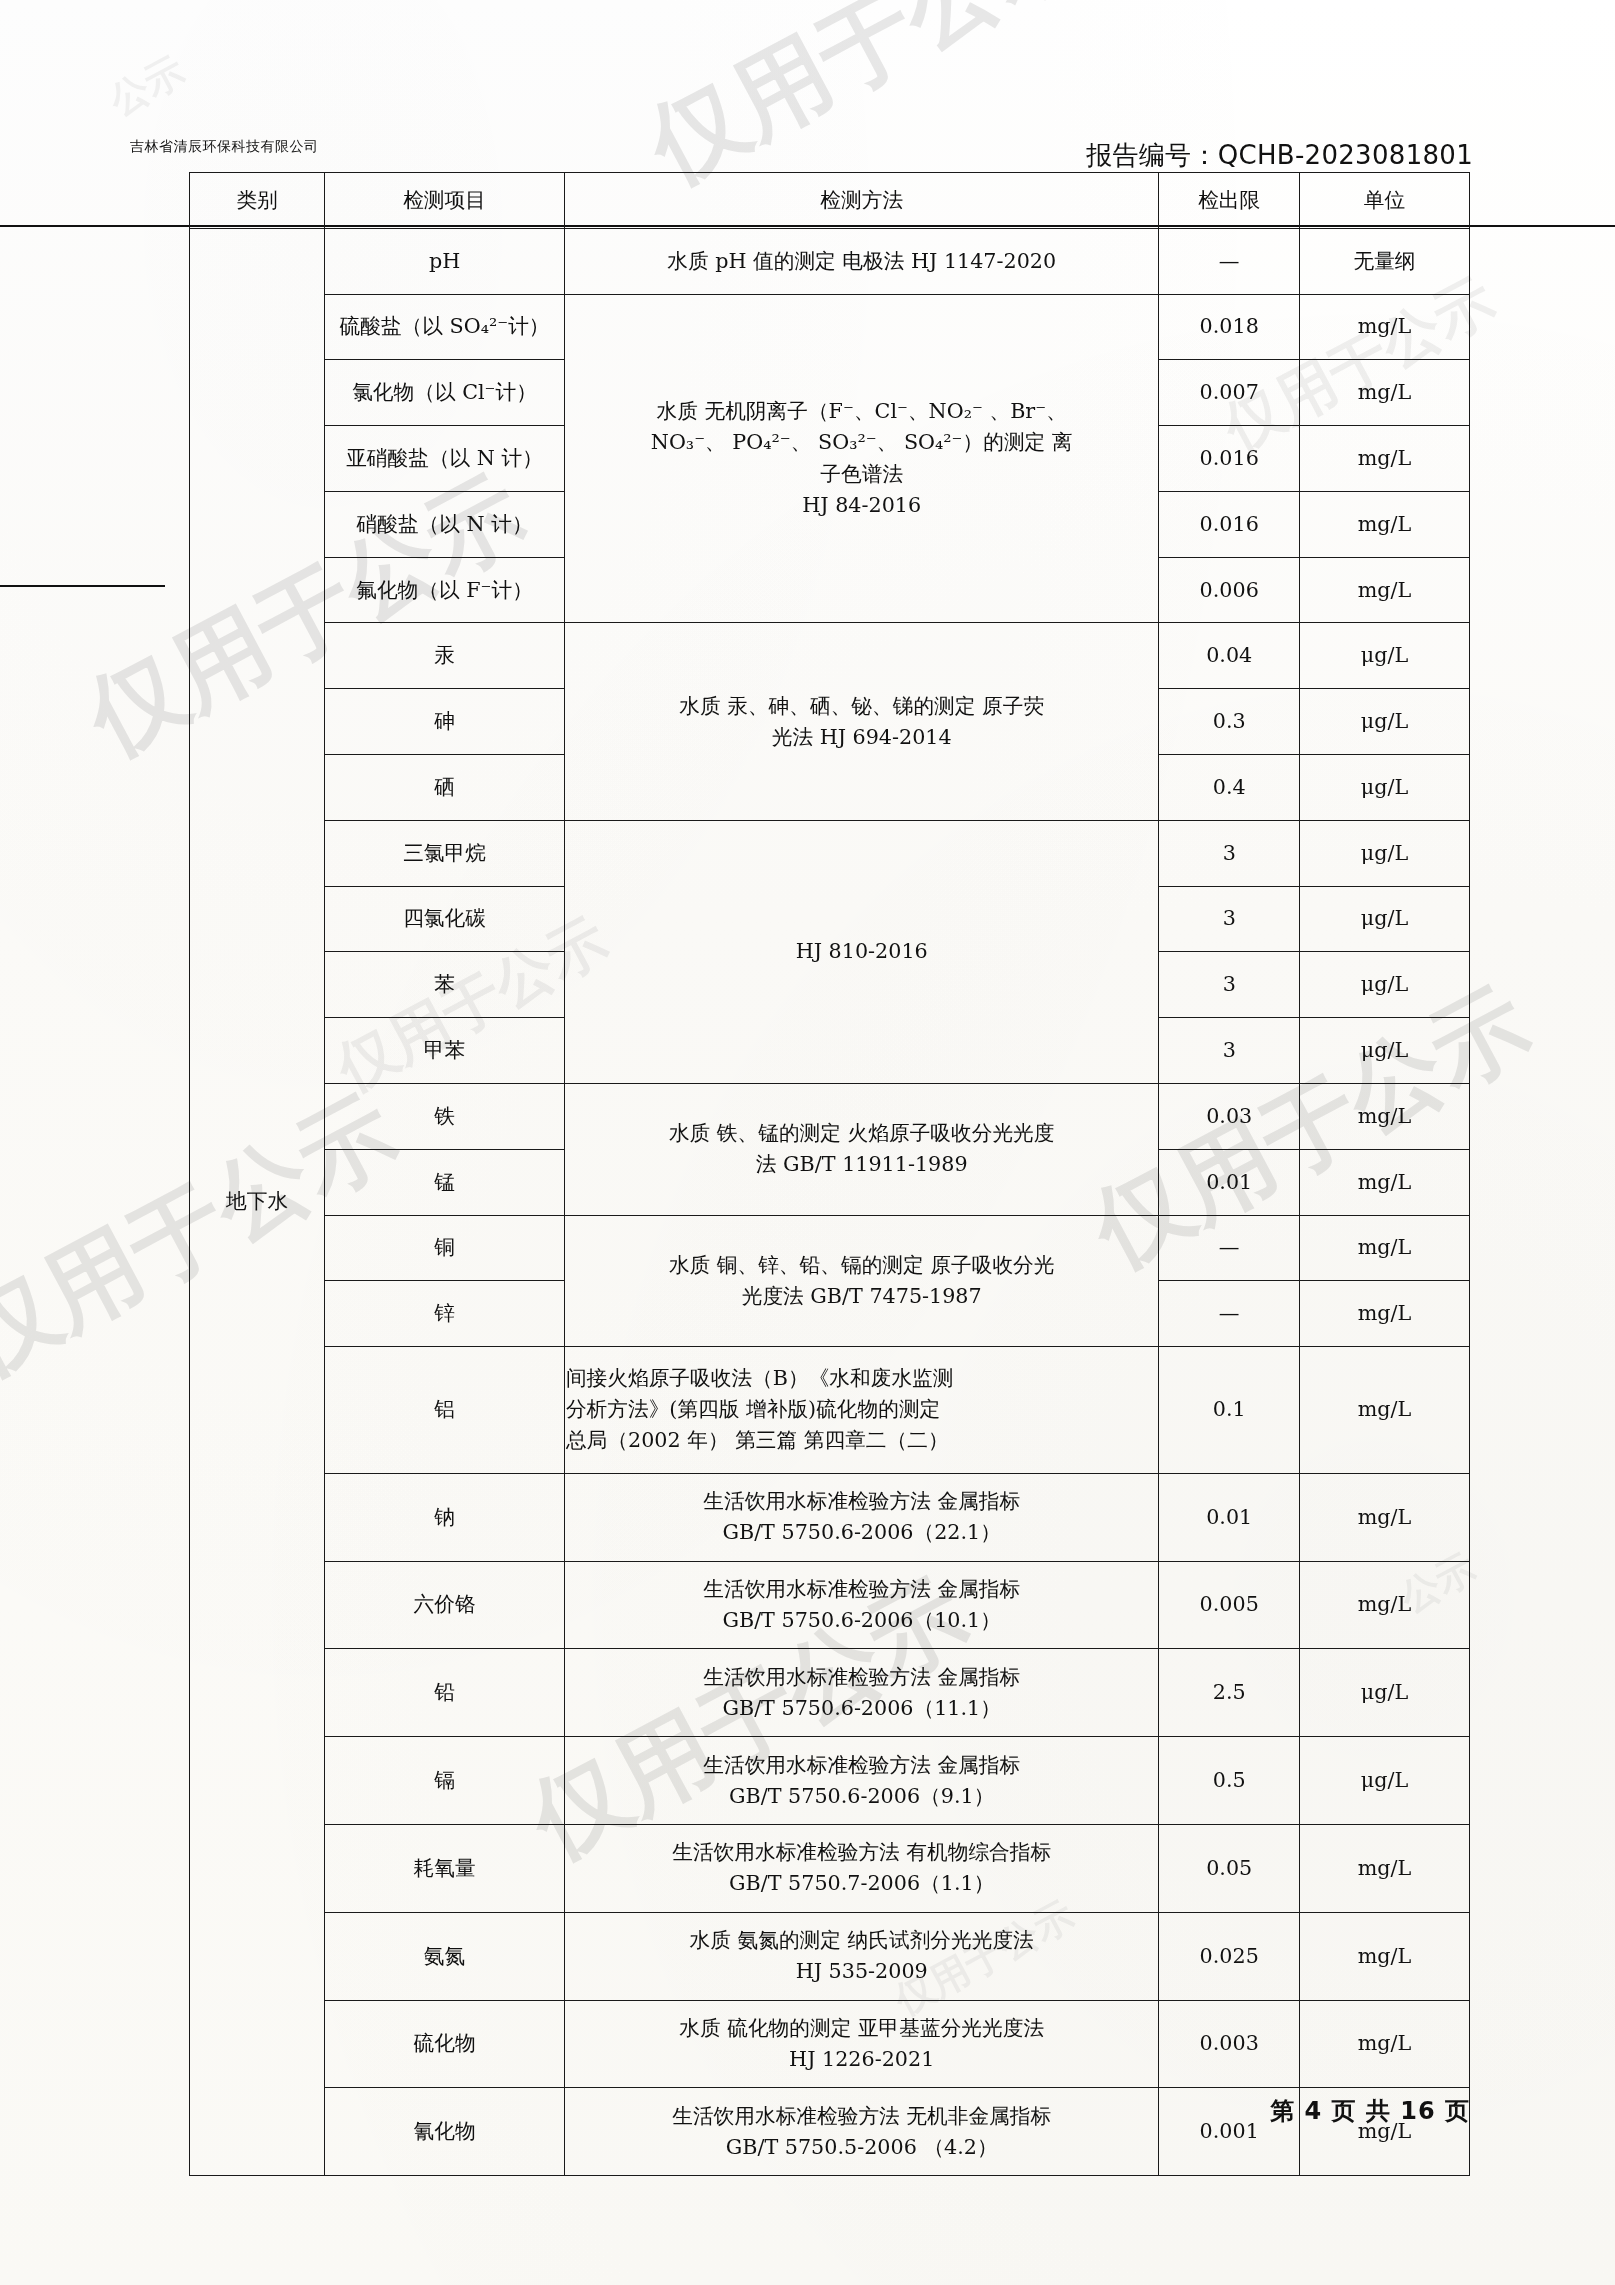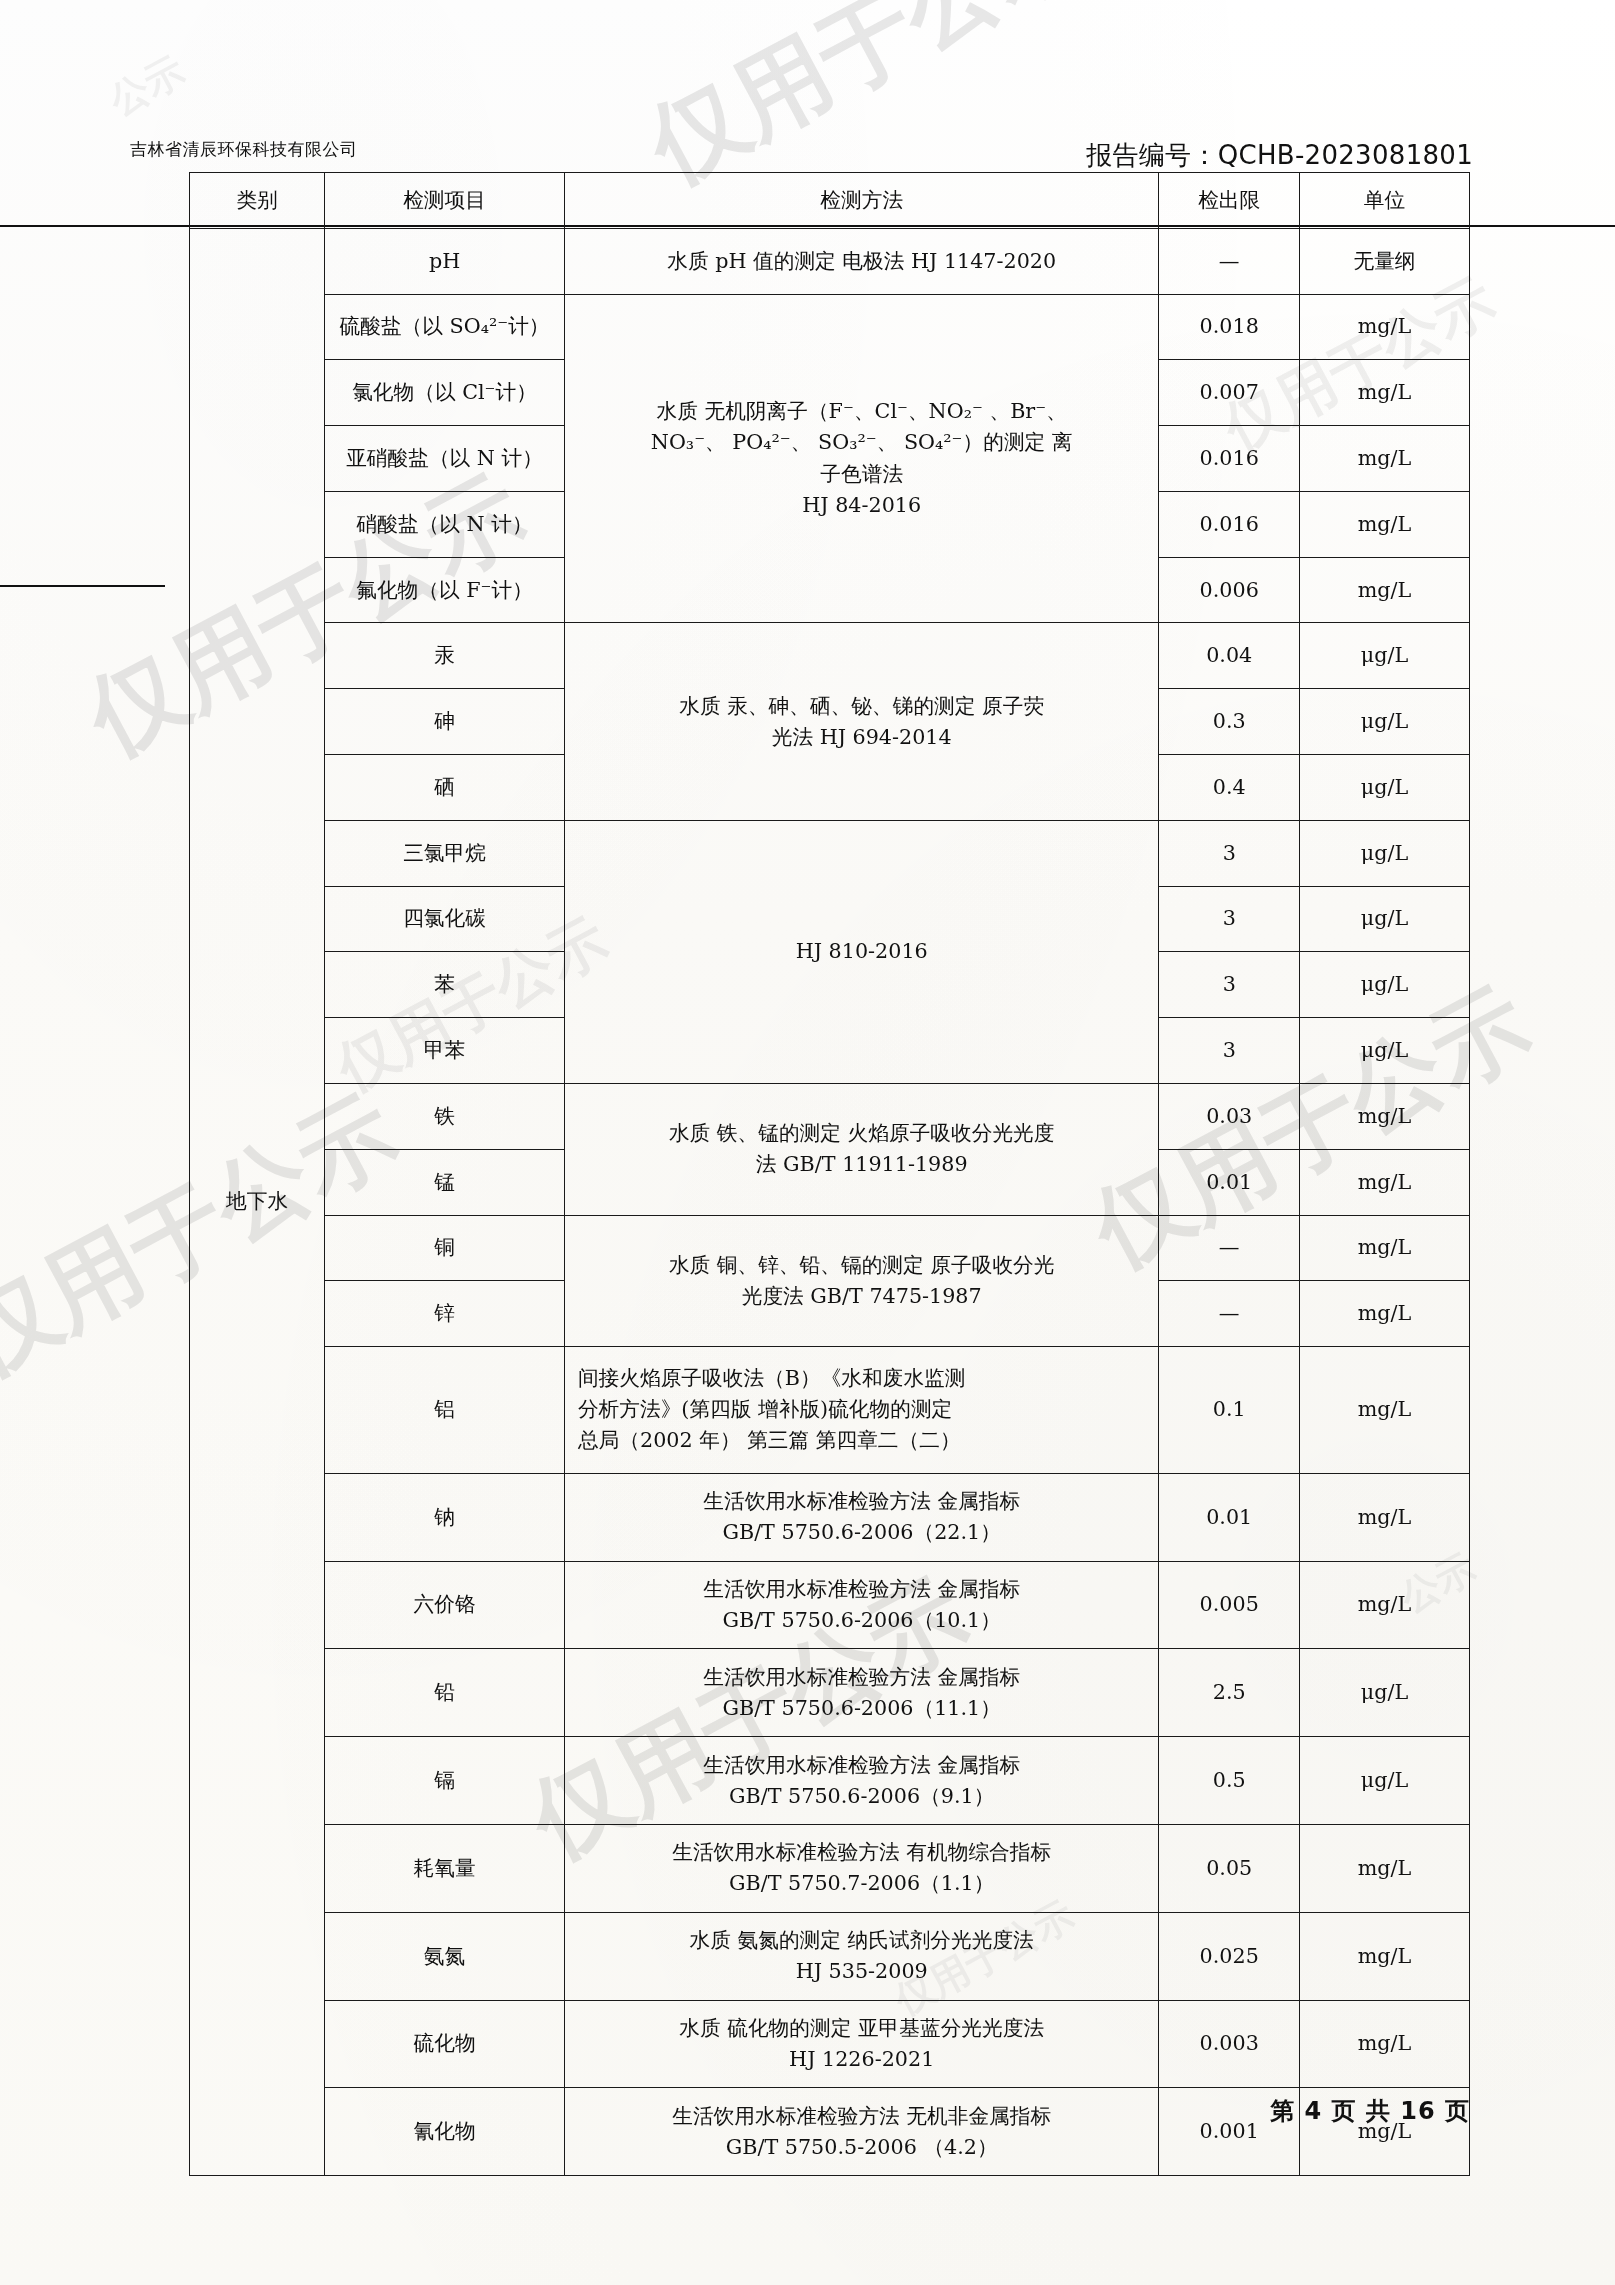--- a/index.html
+++ b/index.html
@@ -49,7 +49,7 @@
   }
   .header .company{
     position:absolute;left:130px;top:0;
-    font-size:17px;
+    font-size:14px;
     font-family:"DejaVu Sans", sans-serif;
     letter-spacing:0.5px;
     text-align:center;

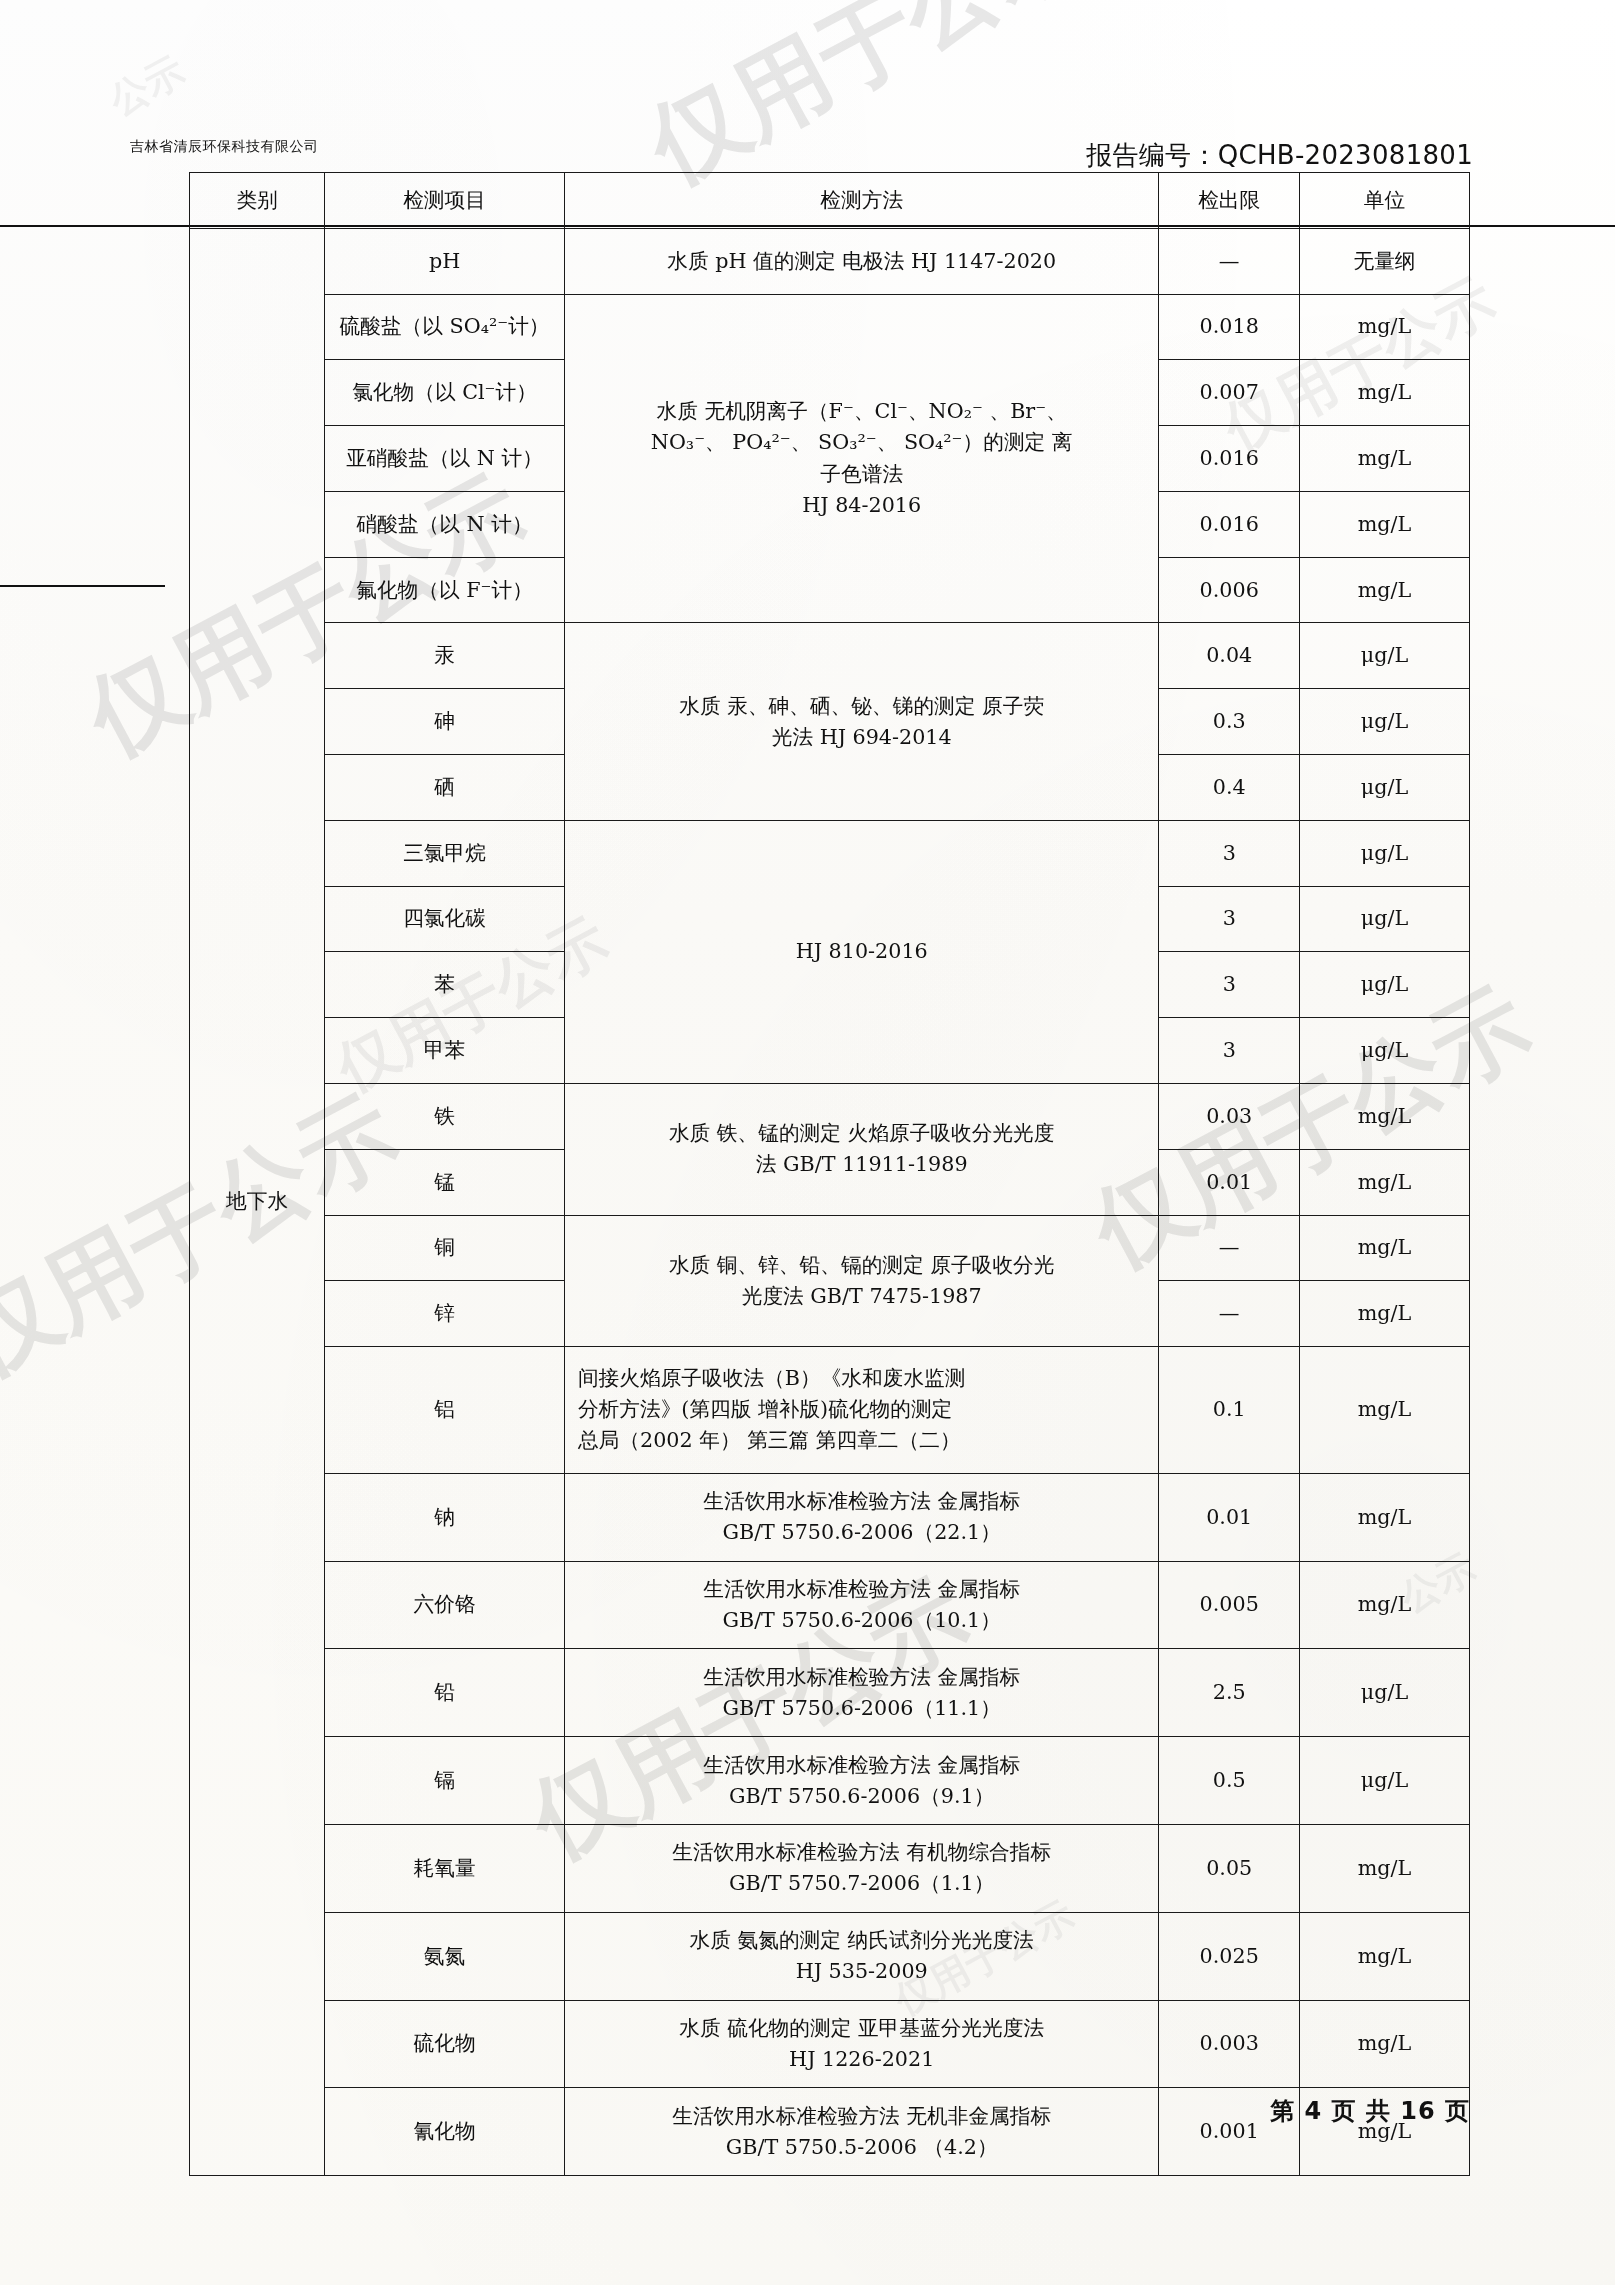--- a/index.html
+++ b/index.html
@@ -271,7 +271,7 @@
 
       <tr>
         <td class="item" style="height:116px">铝</td>
-        <td class="method" style="text-align:left;padding-left:13px">
+        <td class="method" style="text-align:left;padding-left:1px">
           <span>间接火焰原子吸收法（B）《水和废水监测</span><br>
           <span>分析方法》(第四版 增补版)硫化物的测定</span><br>
           <span>总局（2002 年） 第三篇 第四章二（二）</span>

